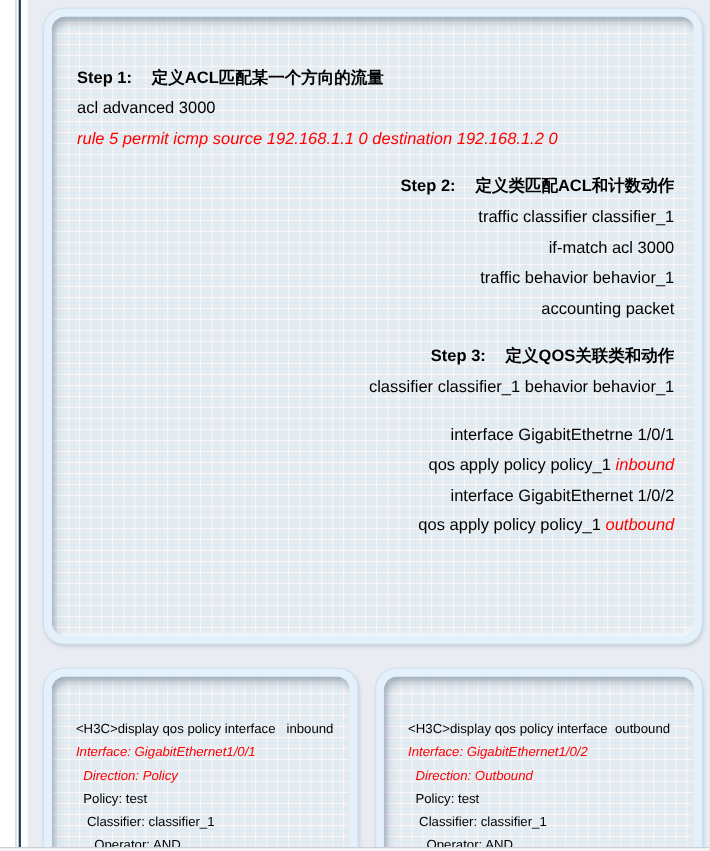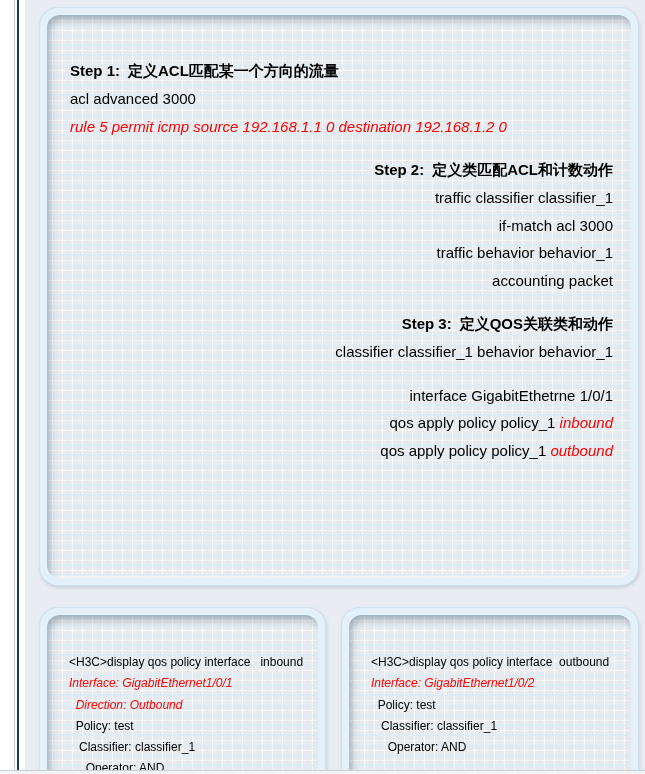--- a/index.html
+++ b/index.html
@@ -50,7 +50,7 @@
   .steps-content { padding: 42px 18px 0 23px; font-size: 15px; }
   .step-section + .step-section { margin-top: 16px; text-align: right; }
   .step-heading { font-weight: bold; line-height: 28px; white-space: pre-wrap; }
-  .step-heading .zh { margin-left: 8px; }
+  .step-heading .zh { margin-left: 18px; }
   .code-line { line-height: 27.5px; white-space: pre-wrap; }
   .red { color: #ff0000; font-style: italic; }
 

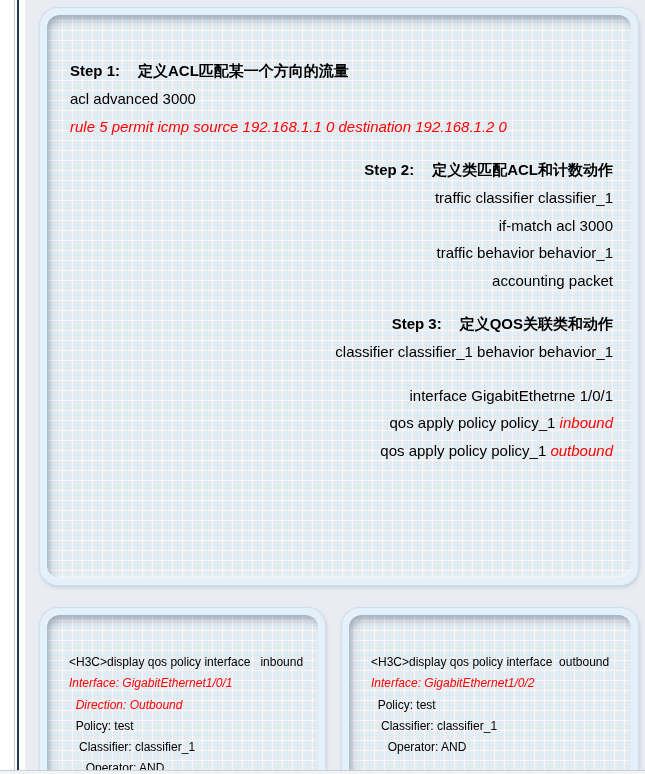--- a/index.html
+++ b/index.html
@@ -101,6 +101,7 @@
       <div class="step-section">
         <div class="code-line"><span>interface GigabitEthetrne 1/0/1</span></div>
         <div class="code-line"><span>qos apply policy policy_1 </span><span class="red">inbound</span></div>
+        <div class="code-line"><span>interface GigabitEthernet 1/0/2</span></div>
         <div class="code-line"><span>qos apply policy policy_1 </span><span class="red">outbound</span></div>
       </div>
 

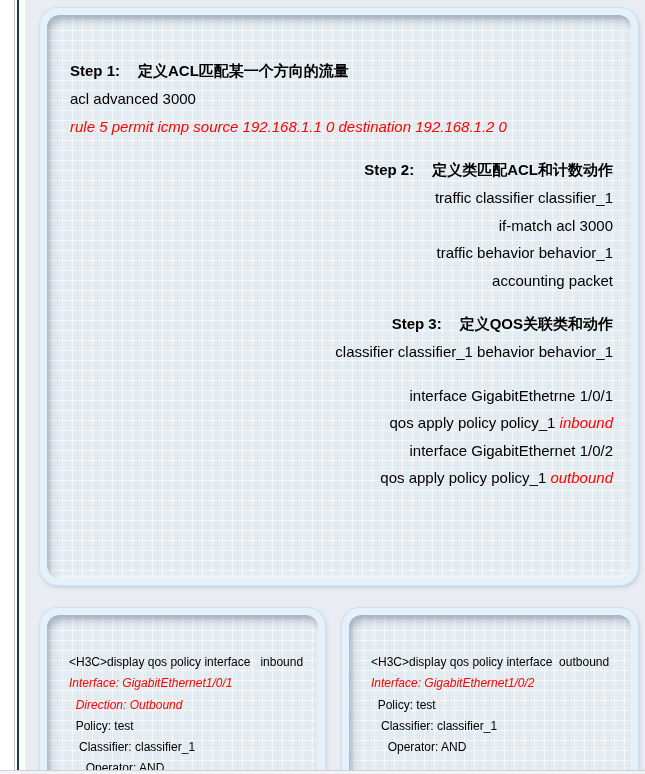--- a/index.html
+++ b/index.html
@@ -114,7 +114,7 @@
     <div class="terminal-content">
       <div class="term-line">&lt;H3C&gt;display qos policy interface   inbound</div>
       <div class="term-line red">Interface: GigabitEthernet1/0/1</div>
-      <div class="term-line red">  Direction: Outbound</div>
+      <div class="term-line red">  Direction: Policy</div>
       <div class="term-line">  Policy: test</div>
       <div class="term-line">   Classifier: classifier_1</div>
       <div class="term-line">     Operator: AND</div>

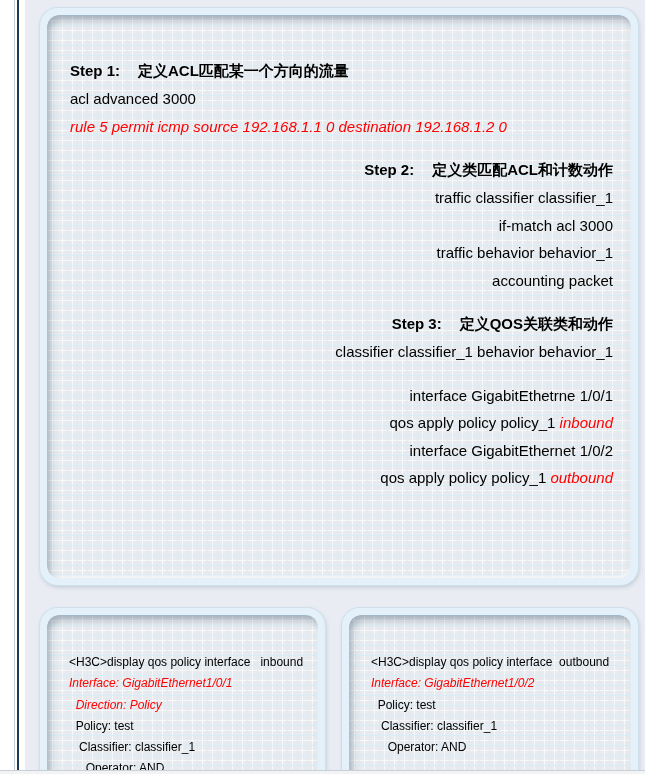--- a/index.html
+++ b/index.html
@@ -127,6 +127,7 @@
     <div class="terminal-content">
       <div class="term-line">&lt;H3C&gt;display qos policy interface  outbound</div>
       <div class="term-line red">Interface: GigabitEthernet1/0/2</div>
+      <div class="term-line red">  Direction: Outbound</div>
       <div class="term-line">  Policy: test</div>
       <div class="term-line">   Classifier: classifier_1</div>
       <div class="term-line">     Operator: AND</div>

